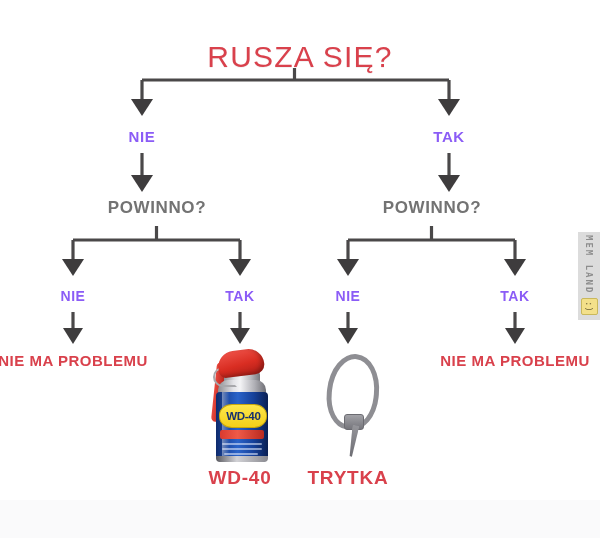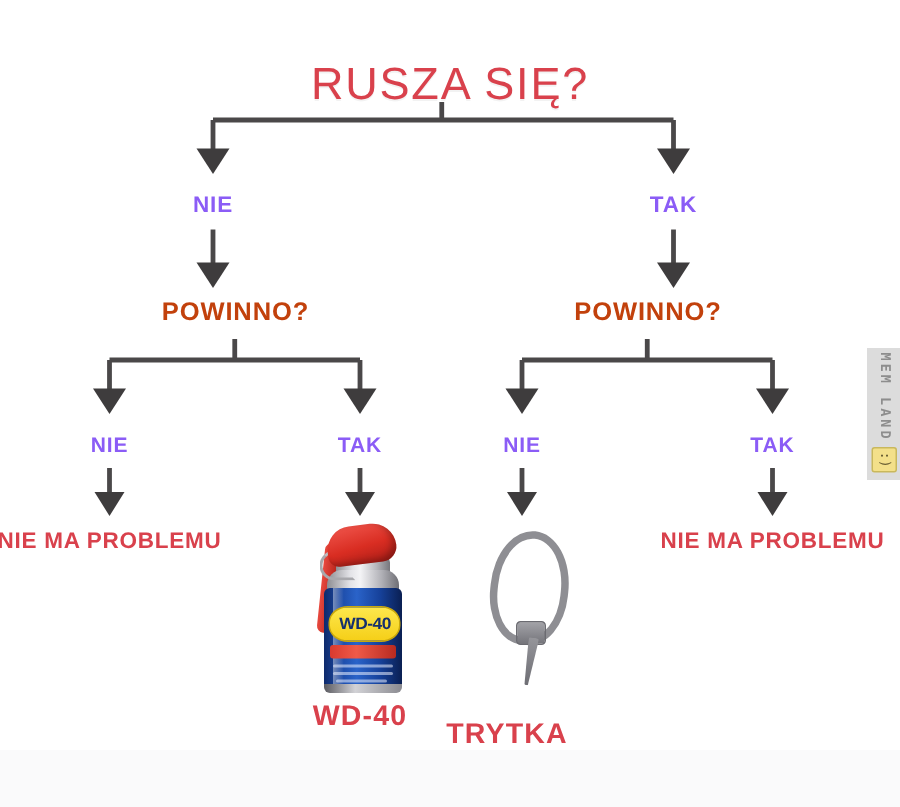--- a/index.html
+++ b/index.html
@@ -62,7 +62,7 @@
   .node-q {
     font-size: 17px;
     font-weight: 700;
-    color: #c2410c;
+    color: #737373;
     letter-spacing: 0.6px;
   }
   .node-branch {

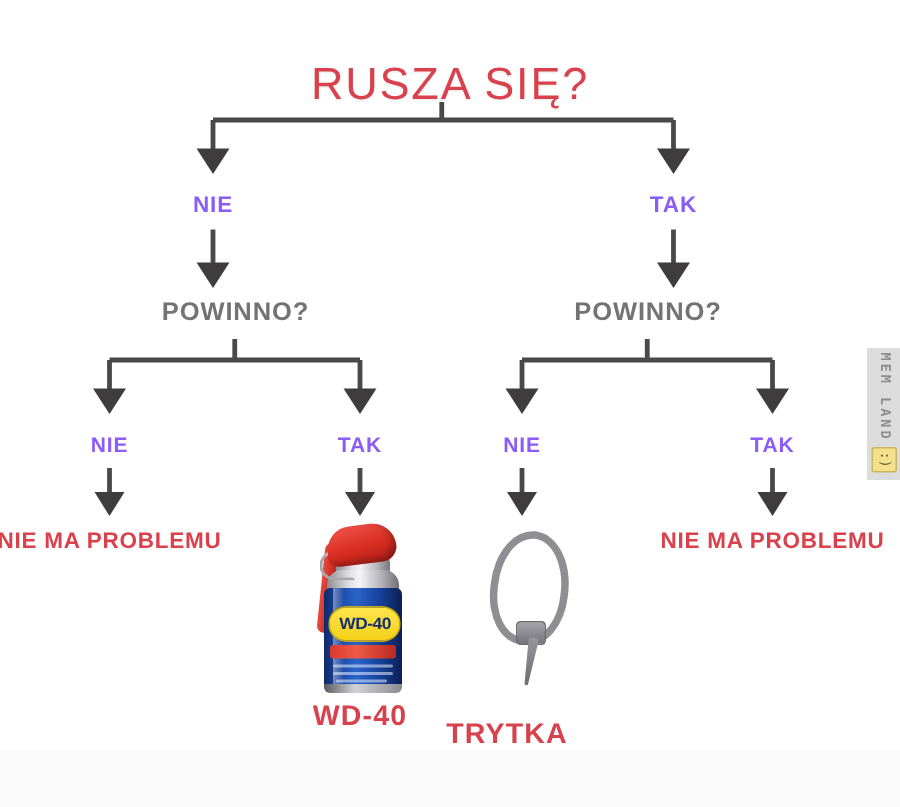--- a/index.html
+++ b/index.html
@@ -392,7 +392,7 @@
   </div>
 
   <div class="node node-caption" style="left:180px; top:467px; width:120px;">WD-40</div>
-  <div class="node node-caption" style="left:278px; top:467px; width:120px;margin-top:12px;">TRYTKA</div>
+  <div class="node node-caption" style="left:288px; top:467px; width:120px;">TRYTKA</div>
 
   <div class="watermark">
     <div class="wm-text">MEM LAND</div>

